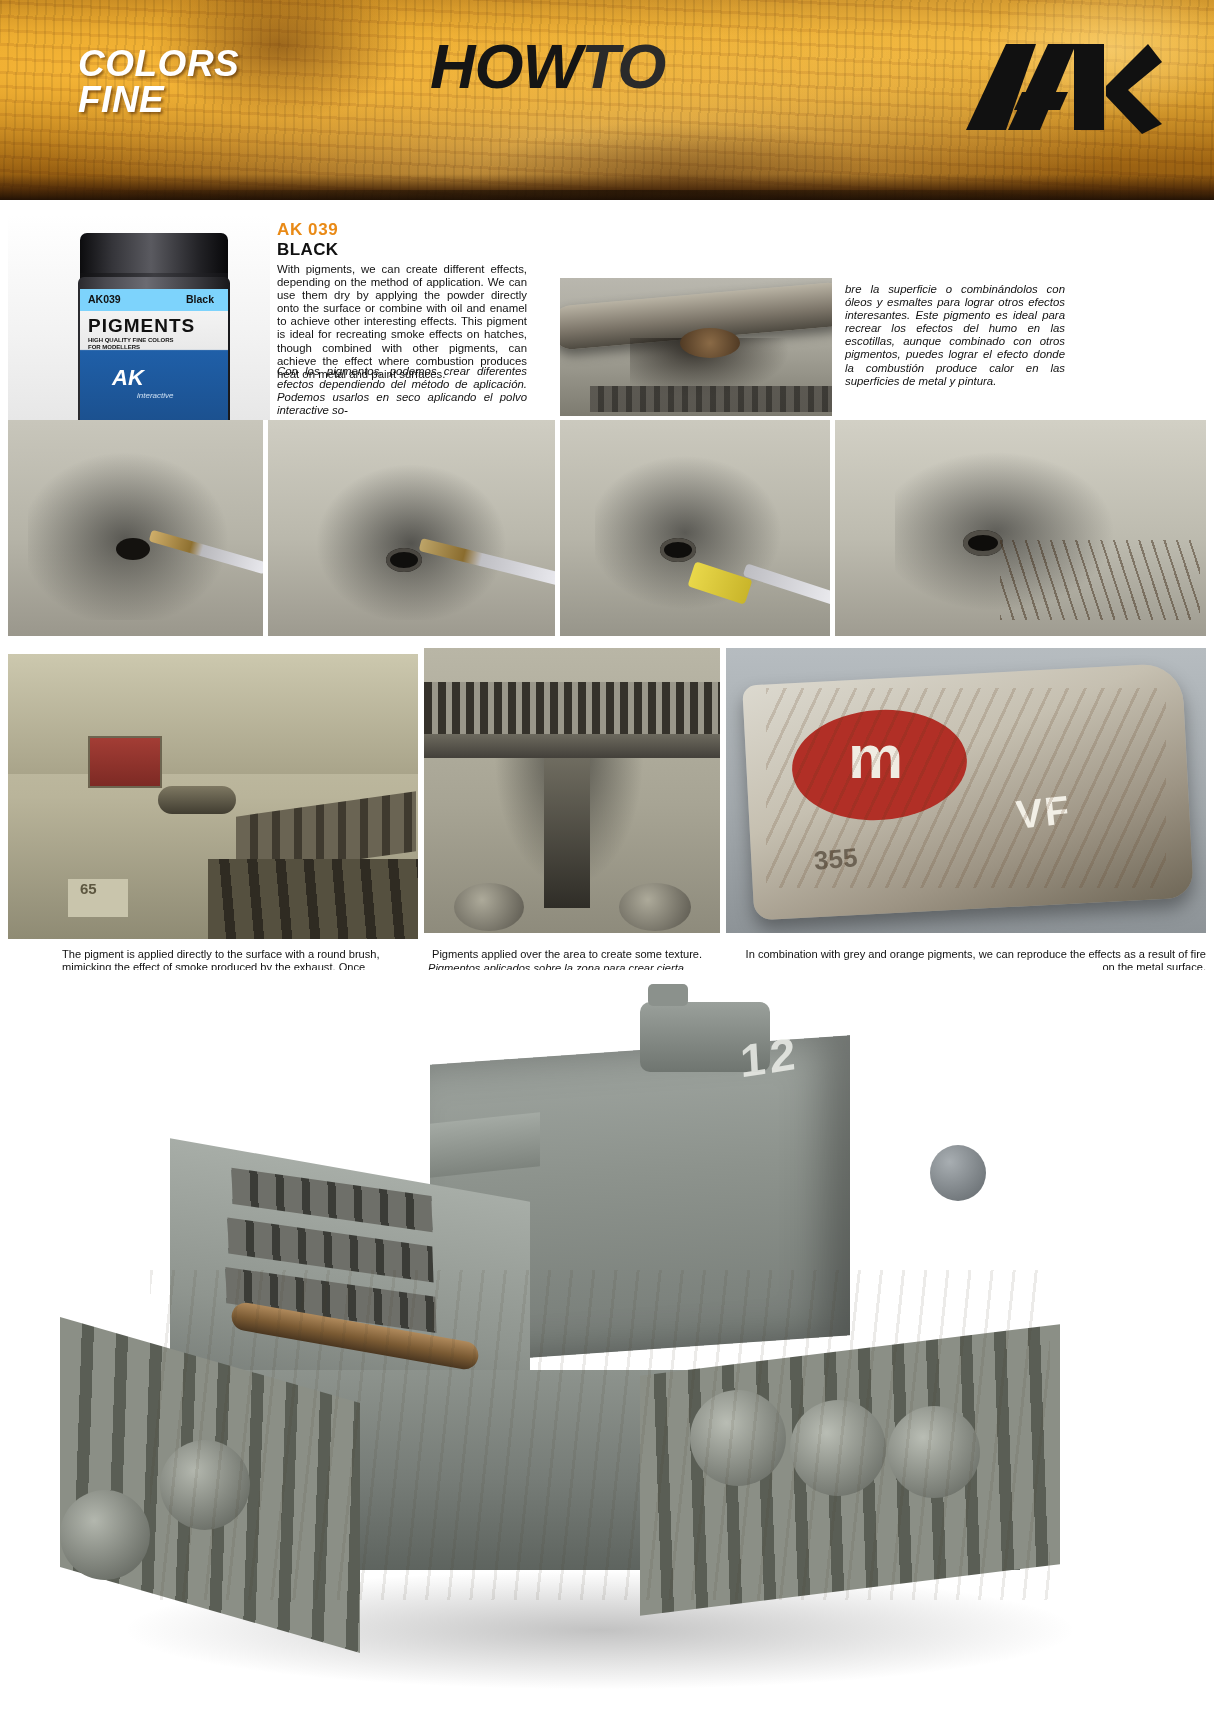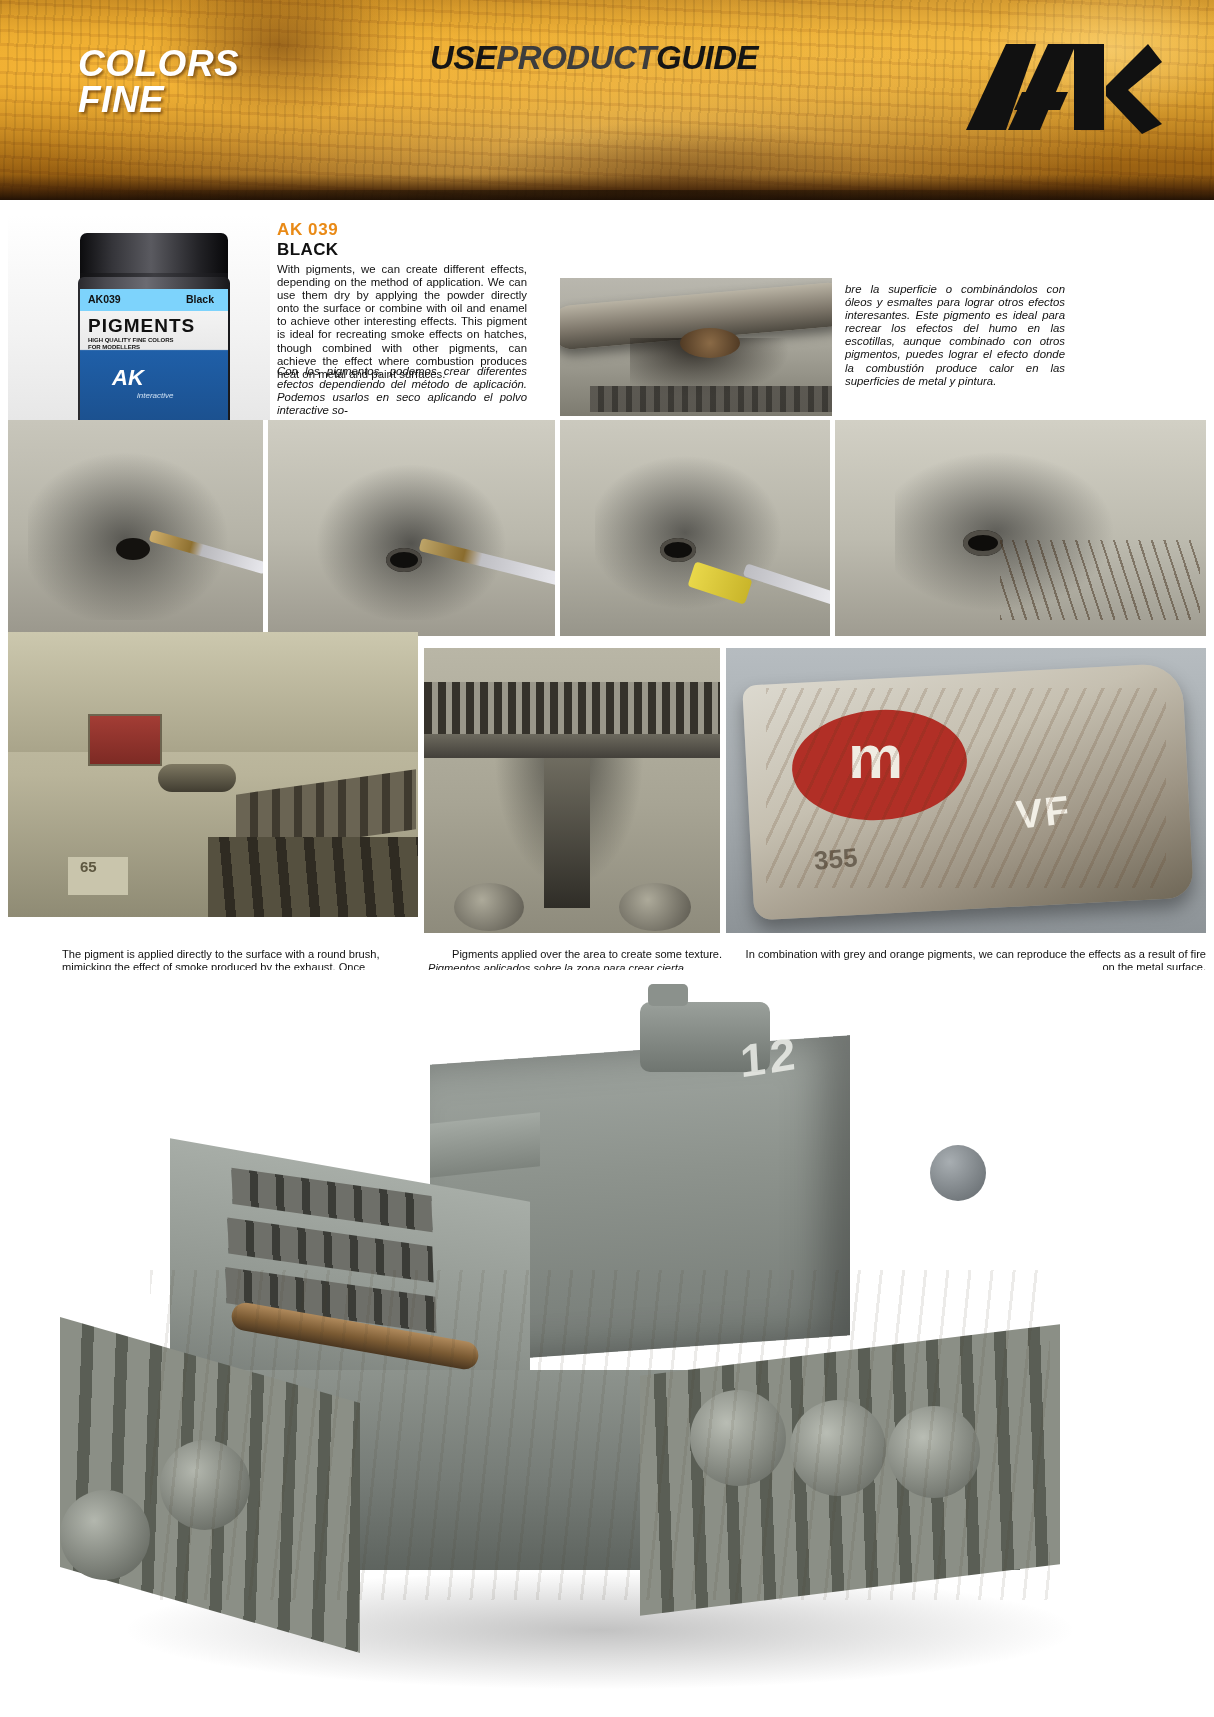--- a/index.html
+++ b/index.html
@@ -98,6 +98,9 @@
 </div>
 
 <div class="howto">
+  <div class="l1">
+    <span>HOW</span><span class="to">TO</span>
+  </div>
   <div class="l2">
     <span>USE</span><span class="gray">PRODUCT</span><span>GUIDE</span>
   </div>

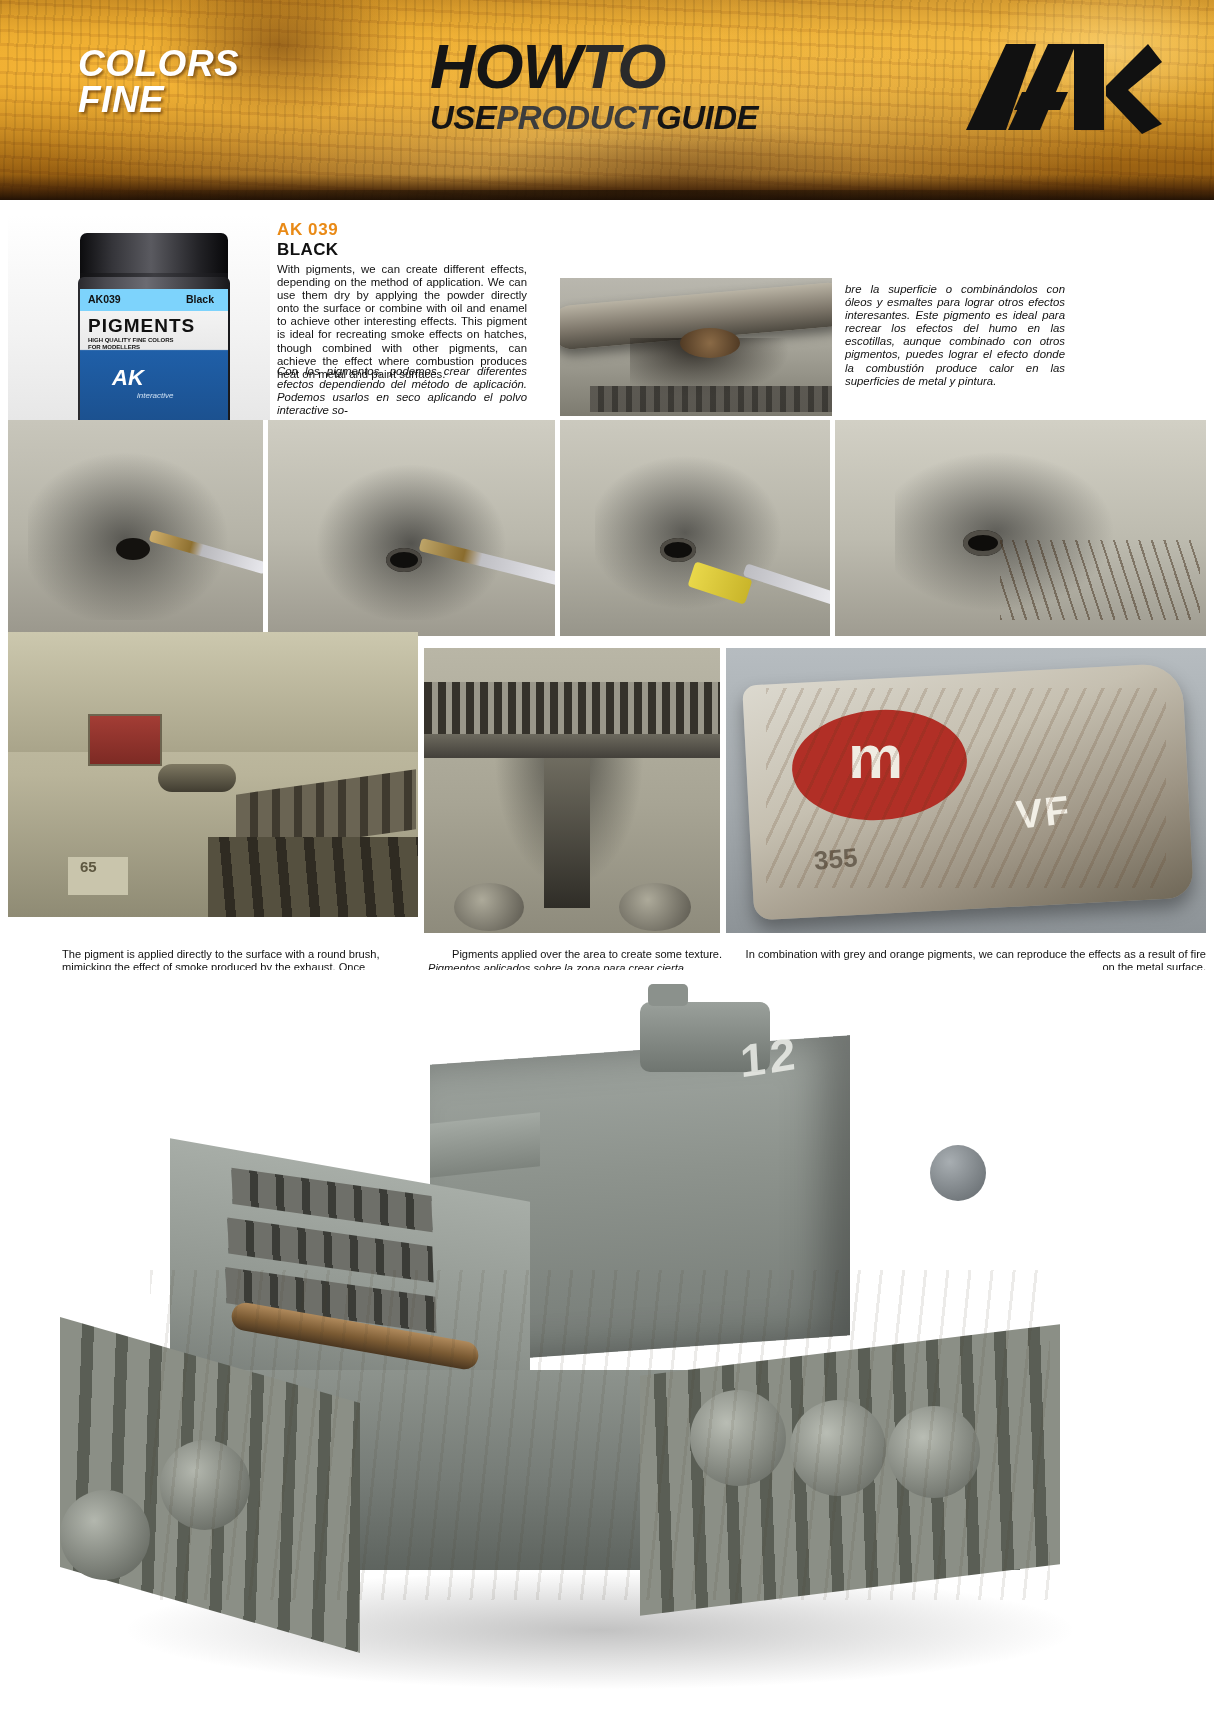--- a/index.html
+++ b/index.html
@@ -101,9 +101,6 @@
   <div class="l1">
     <span>HOW</span><span class="to">TO</span>
   </div>
-  <div class="l2">
-    <span>USE</span><span class="gray">PRODUCT</span><span>GUIDE</span>
-  </div>
 </div>
 
 <div class="aklogo">

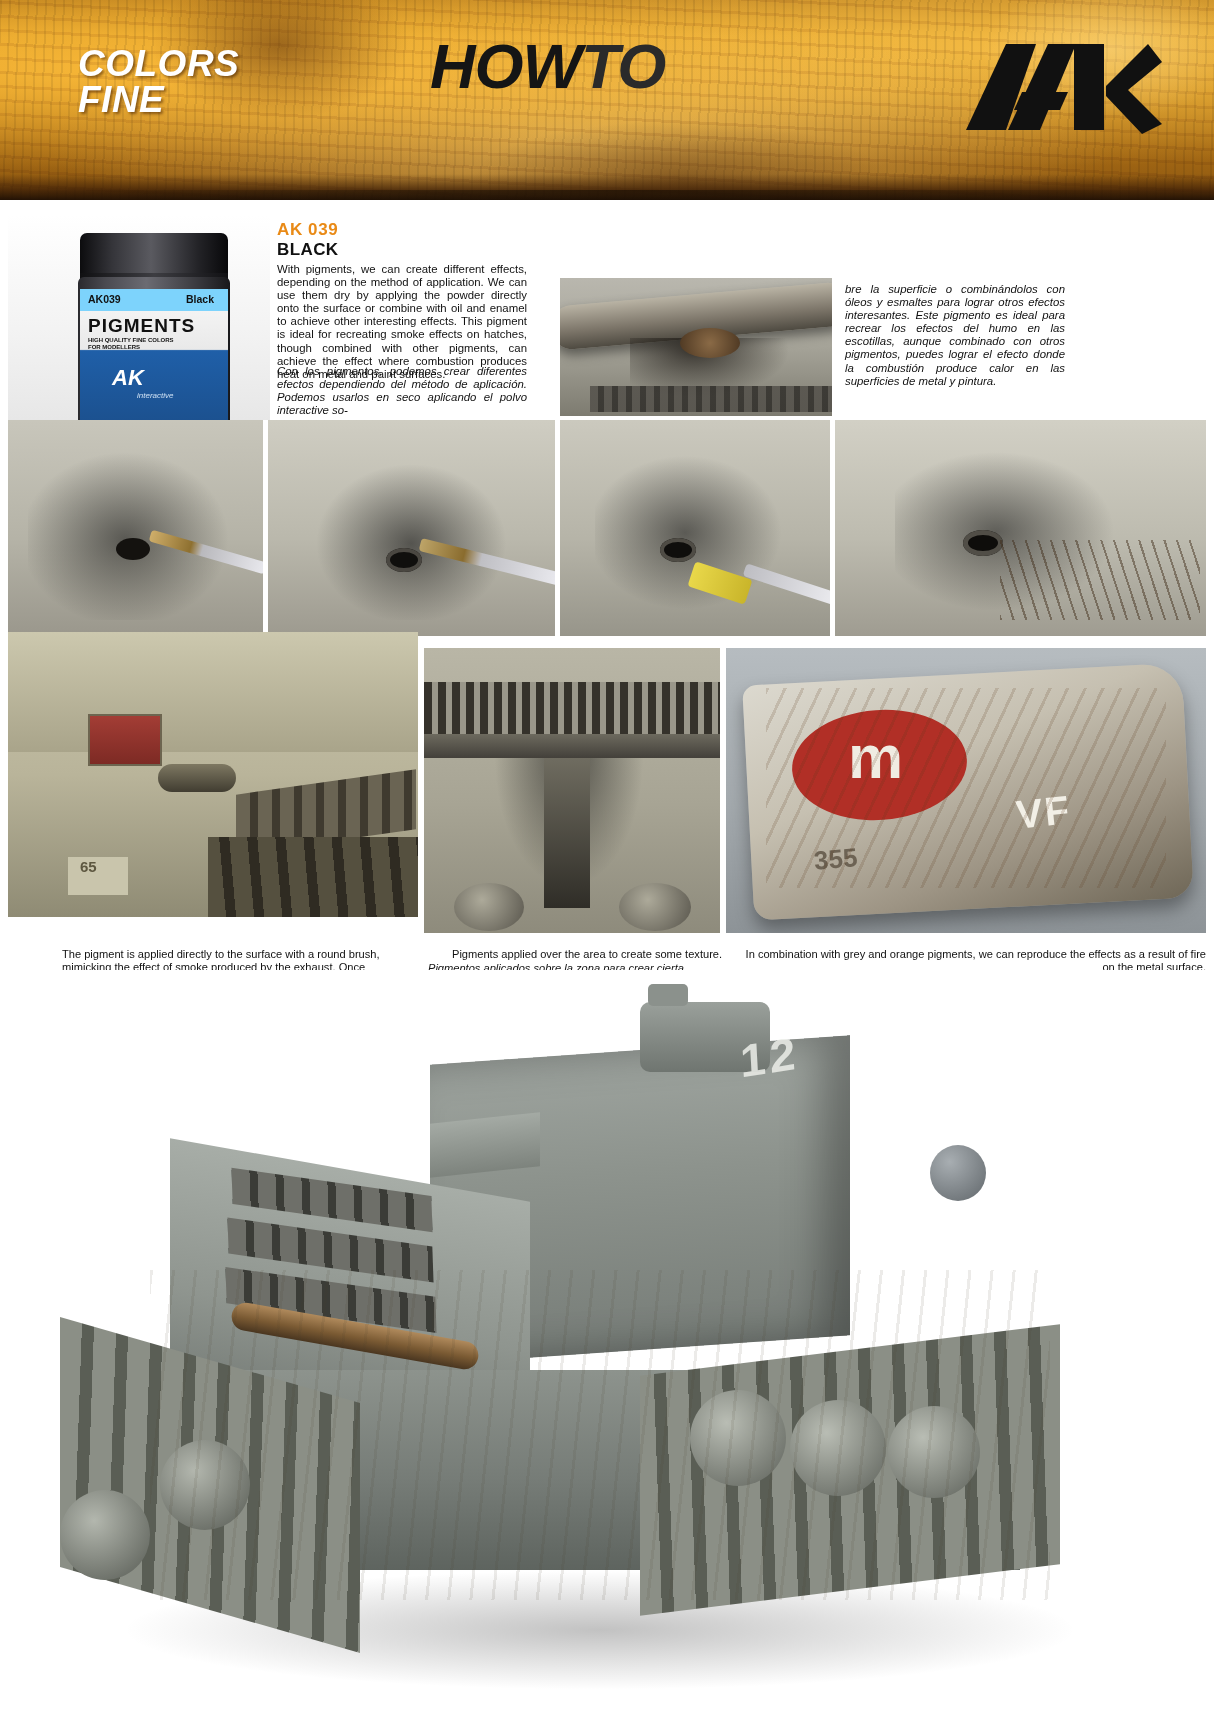--- a/index.html
+++ b/index.html
@@ -189,7 +189,7 @@
       background:repeating-linear-gradient(72deg, rgba(60,40,20,.45) 0 2px, rgba(0,0,0,0) 2px 12px);"></div>
 </div>
 
-<div class="ph" style="left:8px;top:632px;width:410px;height:285px;">
+<div class="ph" style="left:8px;top:654px;width:410px;height:285px;">
   <div style="position:absolute;inset:0;background:linear-gradient(180deg,#c9c5ac 0%,#b9b49a 50%,#8f8b74 100%);"></div>
   <div style="position:absolute;left:0;top:0;width:410px;height:120px;background:linear-gradient(180deg,#ccc8ae,#a9a48a);"></div>
   <div style="position:absolute;left:80px;top:82px;width:70px;height:48px;background:linear-gradient(180deg,#a33d35,#7d2a24);border:2px solid #6d6550;"></div>

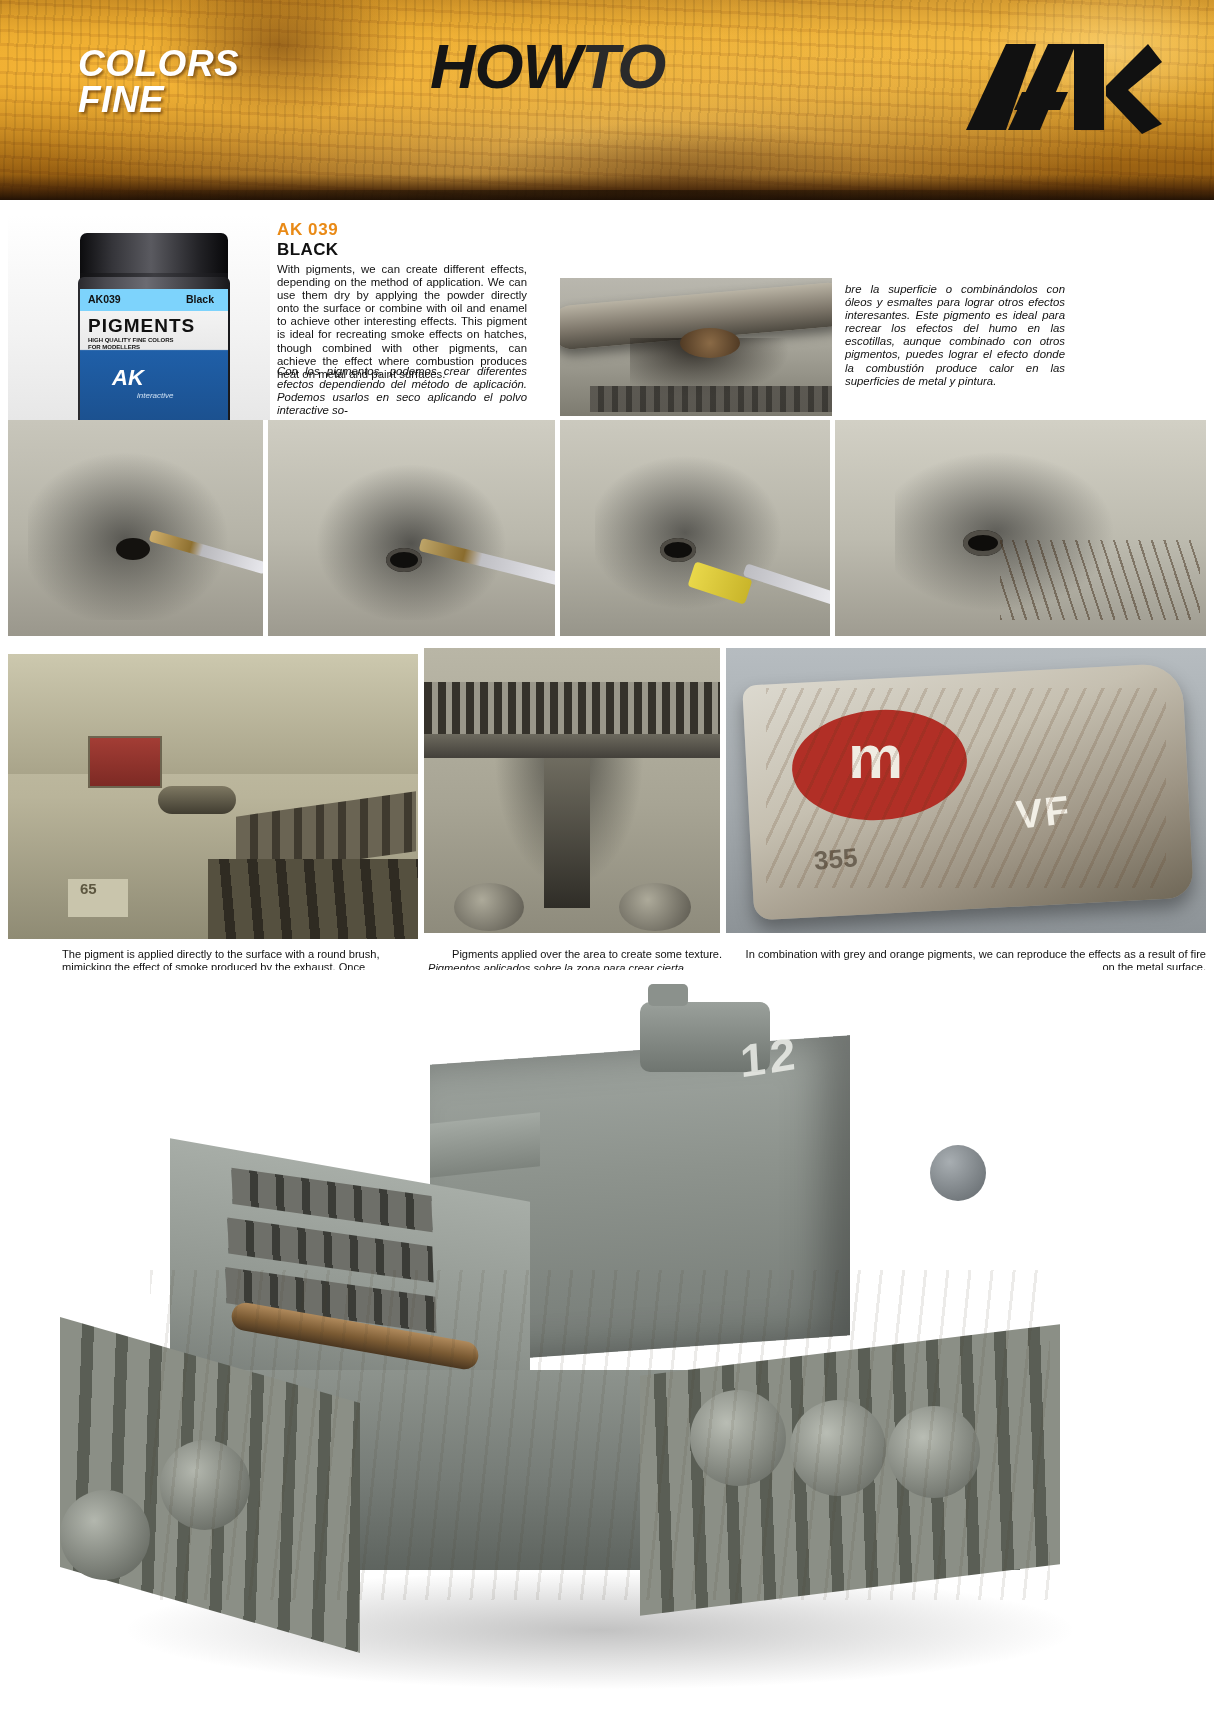--- a/index.html
+++ b/index.html
@@ -226,7 +226,7 @@
 <div class="cap-txt" style="left:62px;top:948px;width:340px;">The pigment is applied directly to the surface with a round brush, mimicking the effect of smoke produced by the exhaust. Once completed, fix the pigment with AK011 White Spirit.</div>
 <div class="cap-txt cap-it" style="left:62px;top:998px;width:340px;">El pigmento se aplica directamente a la superficie con un pincel redondo, imitando el efecto del humo producido por el escape. Una vez completado, trabaja el pigmento con AK011 White Spirit.</div>
 
-<div class="cap-txt" style="left:452px;top:948px;width:290px;">Pigments applied over the area to create some texture.</div>
+<div class="cap-txt" style="left:432px;top:948px;width:290px;">Pigments applied over the area to create some texture.</div>
 <div class="cap-txt cap-it" style="left:428px;top:962px;width:290px;">Pigmentos aplicados sobre la zona para crear cierta textura.</div>
 
 <div class="cap-txt" style="left:736px;top:948px;width:470px;text-align:right;">In combination with grey and orange pigments, we can reproduce the effects as a result of fire on the metal surface.</div>

